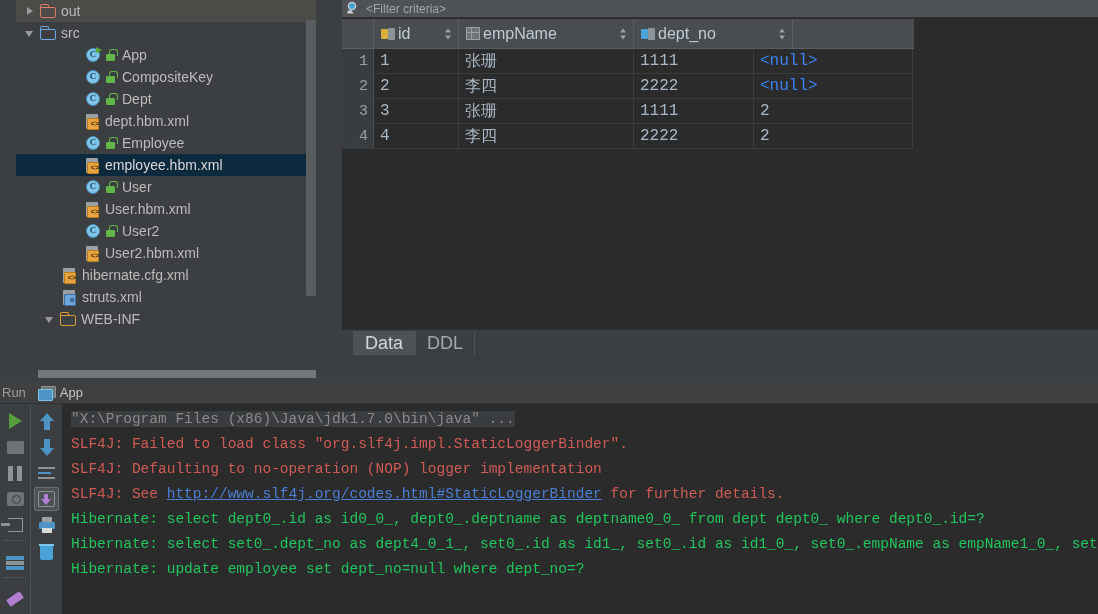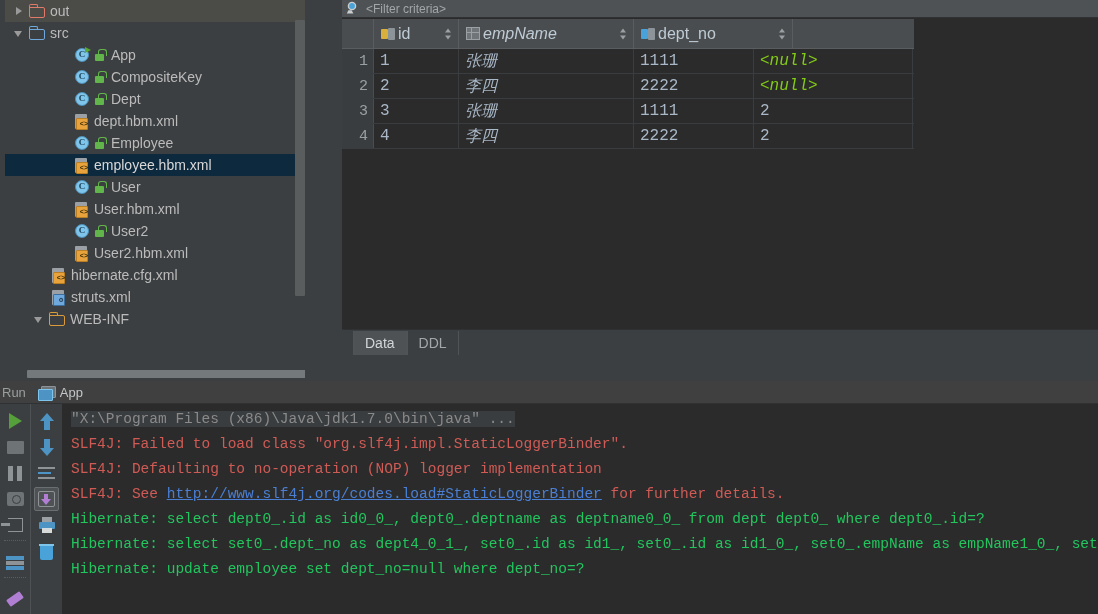--- a/index.html
+++ b/index.html
@@ -13,7 +13,7 @@
 
   
   #tree-panel {
-    position: absolute; left: 5px; top: 0; width: 300px; height: 381px;
+    position: absolute; left: 16px; top: 0; width: 300px; height: 381px;
     background: #3c3f41; overflow: hidden;
   }
   .tree-row {

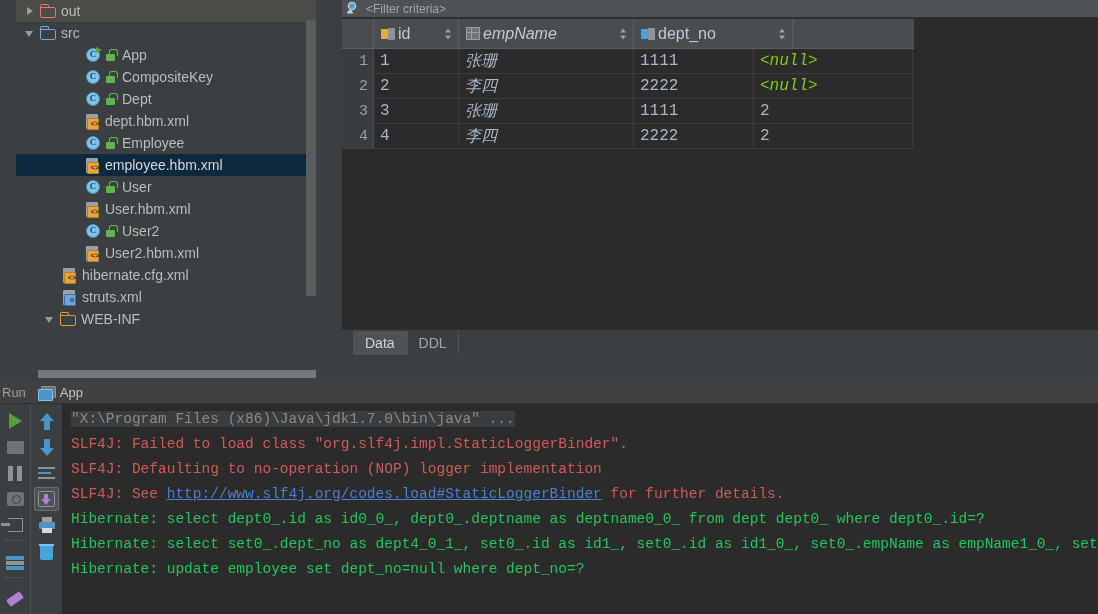--- a/index.html
+++ b/index.html
@@ -151,7 +151,7 @@
     border-left: 3.5px solid transparent; border-right: 3.5px solid transparent;
   }
   .col-id { width: 85px; flex: 0 0 85px; }
-  .col-name { width: 175px; flex: 0 0 175px; font-style: italic; }
+  .col-name { width: 175px; flex: 0 0 175px; }
   .col-sal { width: 120px; flex: 0 0 120px; }
   .col-dept { width: 159px; flex: 0 0 159px; }
 

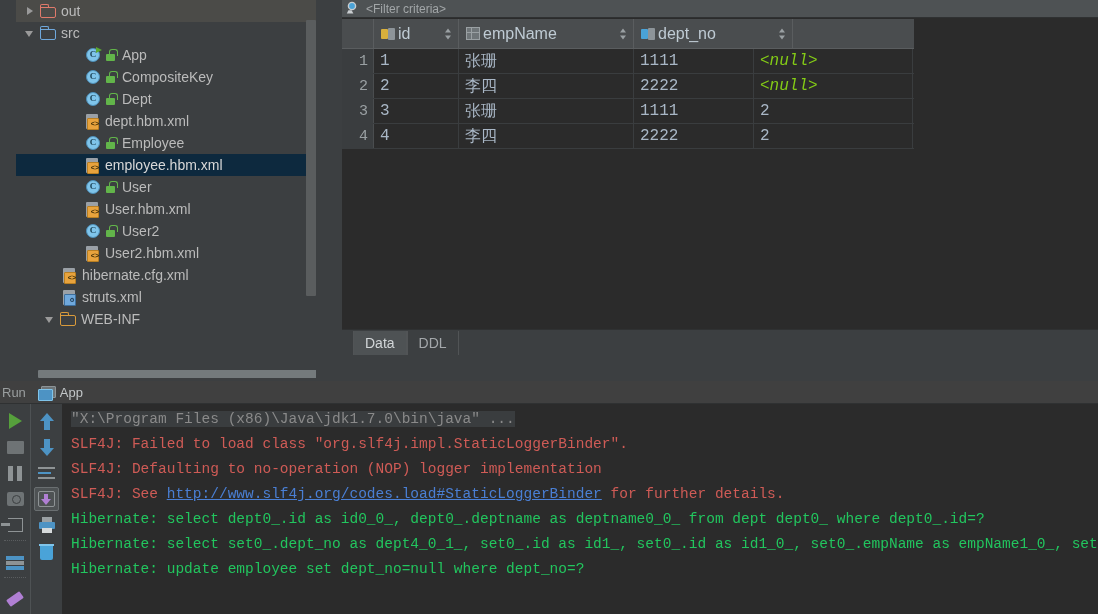--- a/index.html
+++ b/index.html
@@ -181,7 +181,7 @@
     font-size: 16px; color: #a9b7c6; font-family: "Liberation Mono", monospace;
     border-right: 1px solid #3a3d3f;
   }
-  .cell.nullv { color: #84cc16; font-style: italic; }
+  .cell.nullv { color: #3b82f6; }
 
   
   #db-tabs {

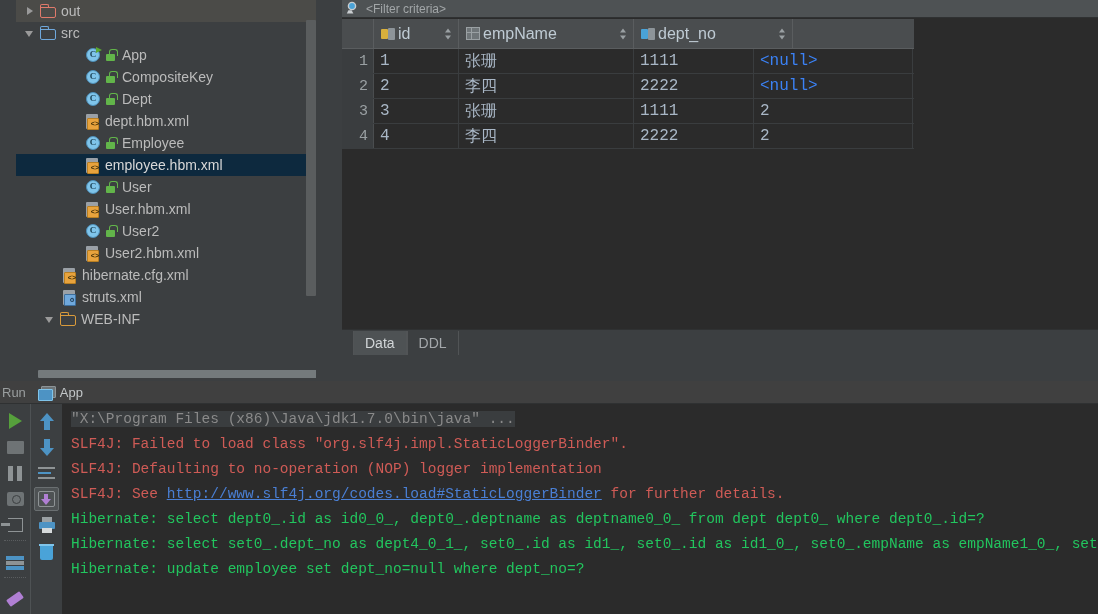--- a/index.html
+++ b/index.html
@@ -190,7 +190,7 @@
   }
   #db-tabs .spacer { width: 11px; flex: 0 0 11px; }
   .dbtab {
-    height: 24px; line-height: 24px; padding: 0 11px; font-size: 14px; color: #a4a8ab;
+    height: 24px; line-height: 24px; padding: 0 11px; font-size: 18px; color: #a4a8ab;
     border-left: 1px solid #515456; border-right: 1px solid #515456;
   }
   .dbtab.active { background: #4e5254; color: #d2d6d8; }

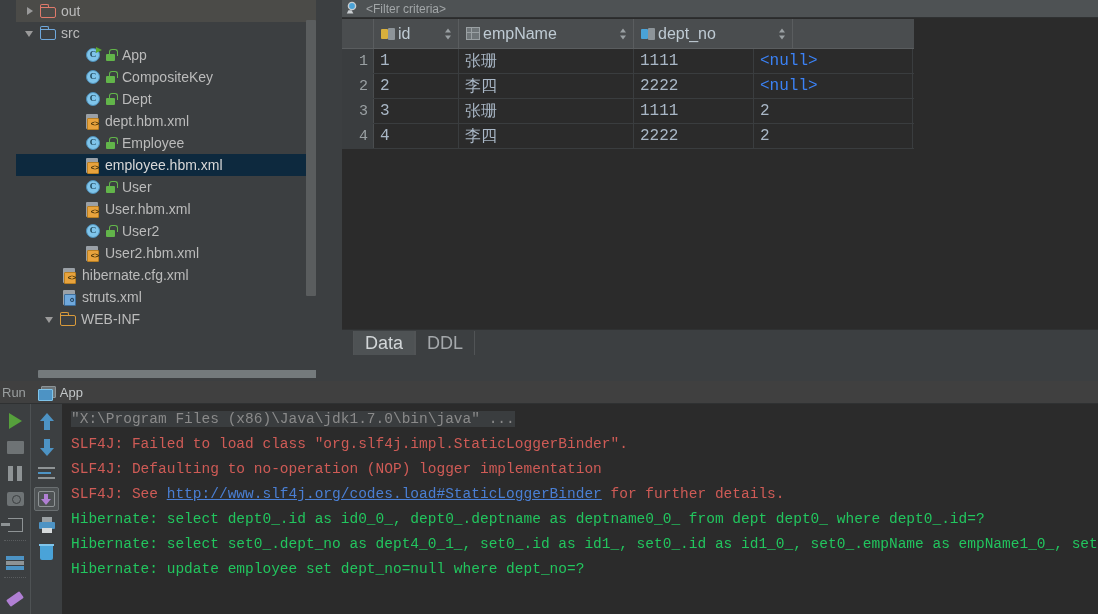--- a/index.html
+++ b/index.html
@@ -572,7 +572,7 @@
         <div class="cline cmd"><span class="hl">"X:\Program Files (x86)\Java\jdk1.7.0\bin\java" ...</span></div>
         <div class="cline err">SLF4J: Failed to load class "org.slf4j.impl.StaticLoggerBinder".</div>
         <div class="cline err">SLF4J: Defaulting to no-operation (NOP) logger implementation</div>
-        <div class="cline err"><span>SLF4J: See </span><a class="lnk" href="#">http://www.slf4j.org/codes.load#StaticLoggerBinder</a><span> for further details.</span></div>
+        <div class="cline err"><span>SLF4J: See </span><a class="lnk" href="#">http://www.slf4j.org/codes.html#StaticLoggerBinder</a><span> for further details.</span></div>
         <div class="cline">Hibernate: select dept0_.id as id0_0_, dept0_.deptname as deptname0_0_ from dept dept0_ where dept0_.id=?</div>
         <div class="cline">Hibernate: select set0_.dept_no as dept4_0_1_, set0_.id as id1_, set0_.id as id1_0_, set0_.empName as empName1_0_, set0_.s</div>
         <div class="cline">Hibernate: update employee set dept_no=null where dept_no=?</div>

